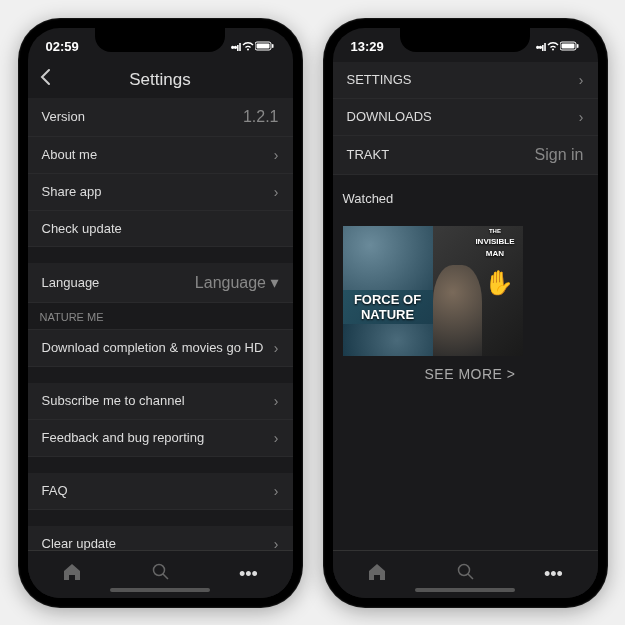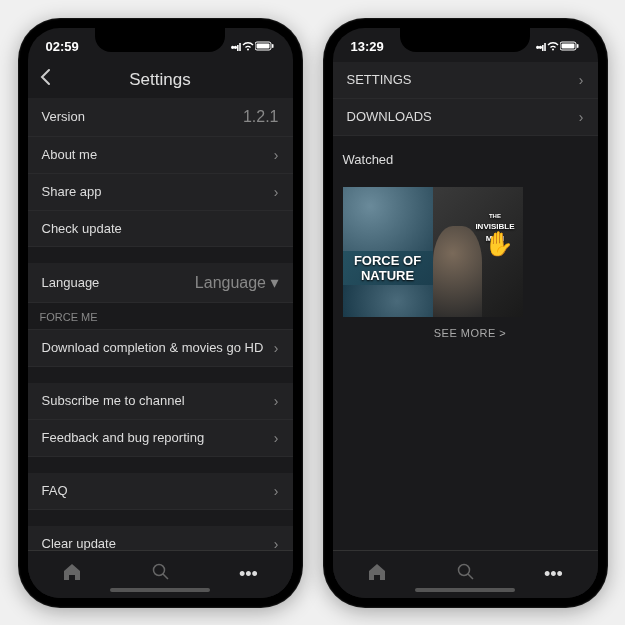--- a/index.html
+++ b/index.html
@@ -280,6 +280,10 @@
         <span class="row-label">DOWNLOADS</span>
         <span class="chevron">›</span>
       </div>
+      <div class="row">
+        <span class="row-label">TRAKT</span>
+        <span class="row-value">Sign in</span>
+      </div>
       <div class="gap-sm"></div>
       <div class="watched-section">
         <div class="watched-title">Watched</div>

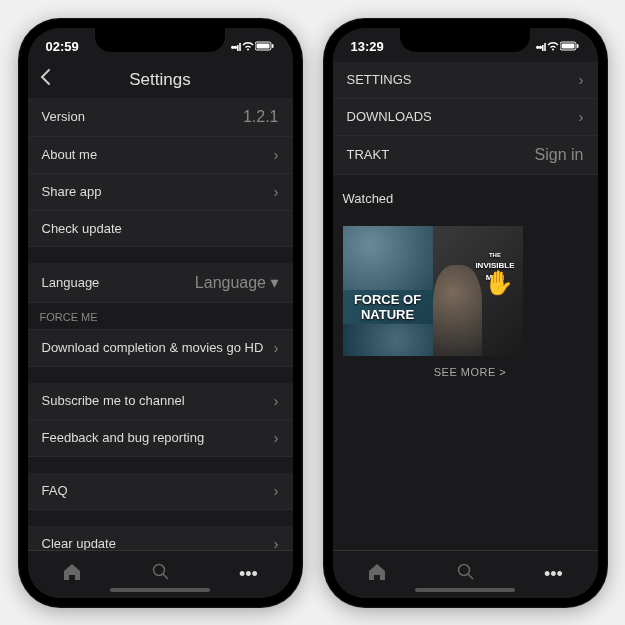--- a/index.html
+++ b/index.html
@@ -294,7 +294,7 @@
             <div style="width:100%;height:30%;background:radial-gradient(circle at 60% 50%,#4a6a7a,#1a3a4a)"></div>
           </div>
           <div class="poster p2">
-            <div style="position:absolute;top:24px;right:6px;text-align:right;line-height:1">
+            <div style="position:absolute;top:0;right:6px;text-align:right;line-height:1">
               <div class="poster-title" style="font-size:6px">THE</div>
               <div class="poster-title" style="font-size:8px">INVISIBLE</div>
               <div class="poster-title" style="font-size:8px">MAN</div>

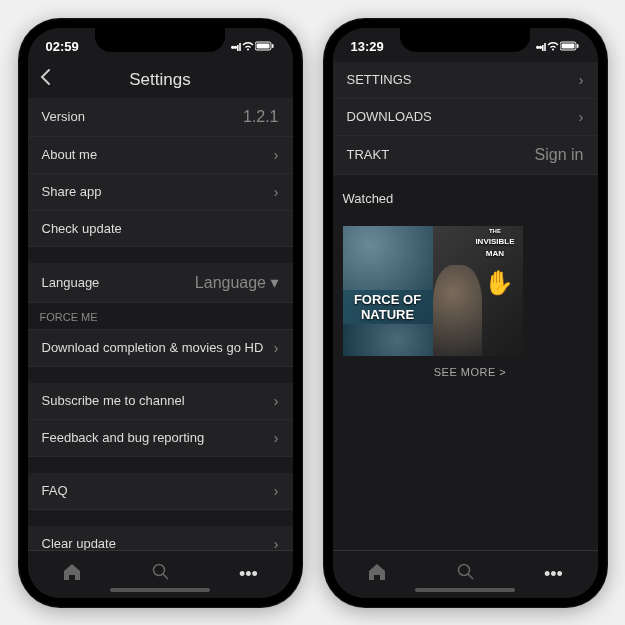--- a/index.html
+++ b/index.html
@@ -207,7 +207,7 @@
         <span class="row-label">Language</span>
         <span class="row-value">Language ▾</span>
       </div>
-      <div class="section-header">FORCE ME</div>
+      <div class="section-header">NATURE ME</div>
       <div class="row">
         <span class="row-label">Download completion &amp; movies go HD</span>
         <span class="chevron">›</span>

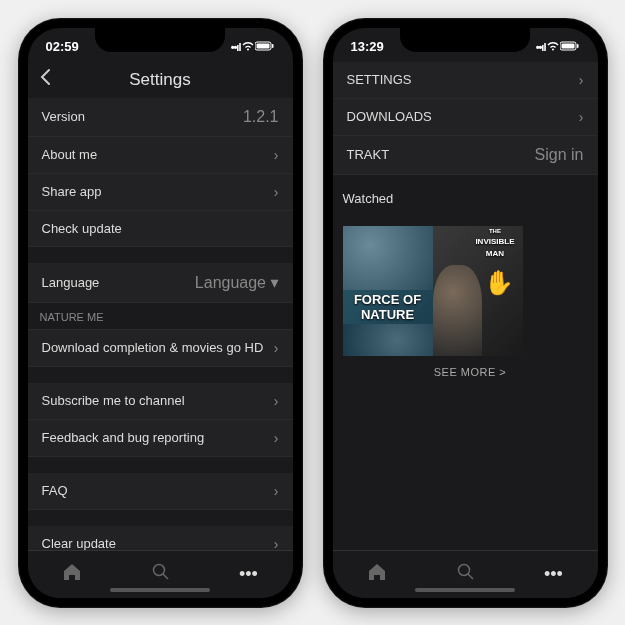--- a/index.html
+++ b/index.html
@@ -128,7 +128,7 @@
 .see-more {
   text-align: center;
   color: #aaa;
-  font-size: 11px;
+  font-size: 14px;
   padding: 10px 0;
   letter-spacing: 0.5px;
 }

